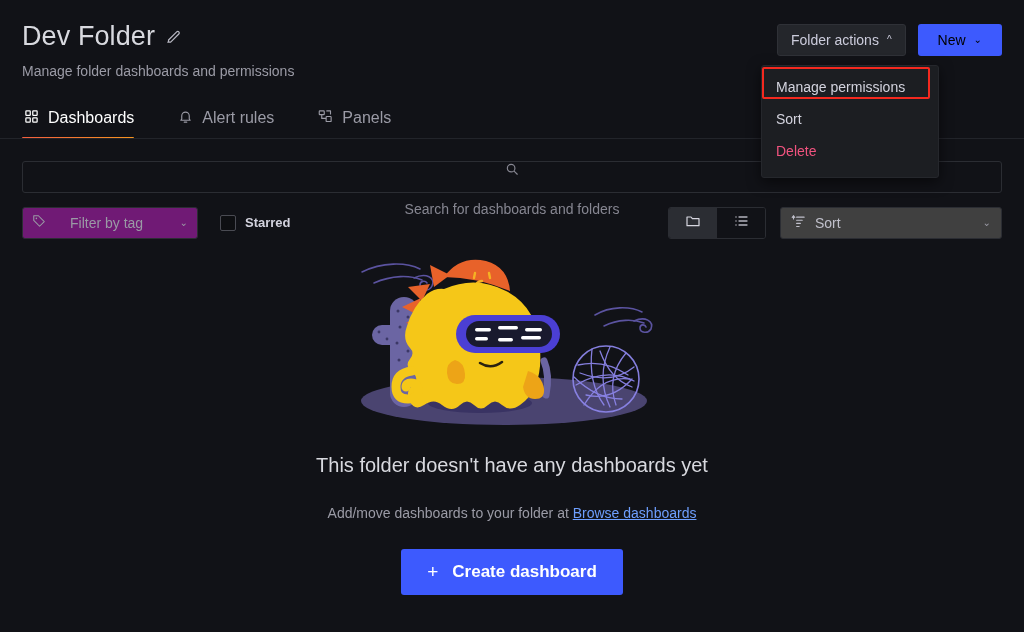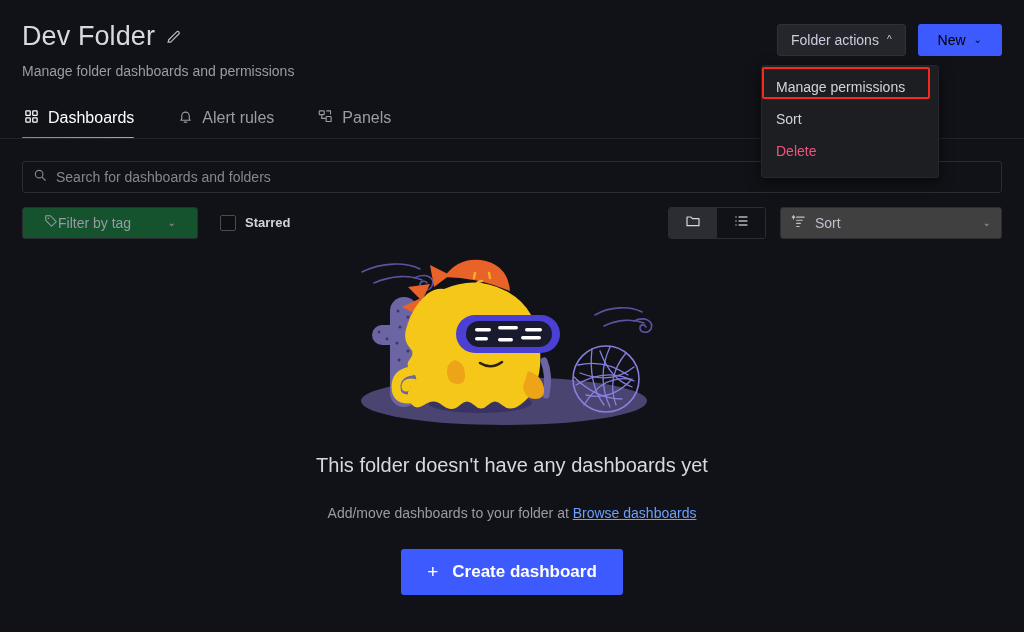--- a/index.html
+++ b/index.html
@@ -75,7 +75,7 @@
   .searchbar {
     margin-top: 22px; height: 32px; background: #111217;
     border: 1px solid #2b2d33; border-radius: 3px;
-    display: flex; align-items: center; gap: 9px; padding: 0 10px;
+    display: flex; align-items: center; gap: 21px; padding: 0 10px; flex-direction: column;
   }
   .search-placeholder { font-size: 14px; color: #868691; }
 

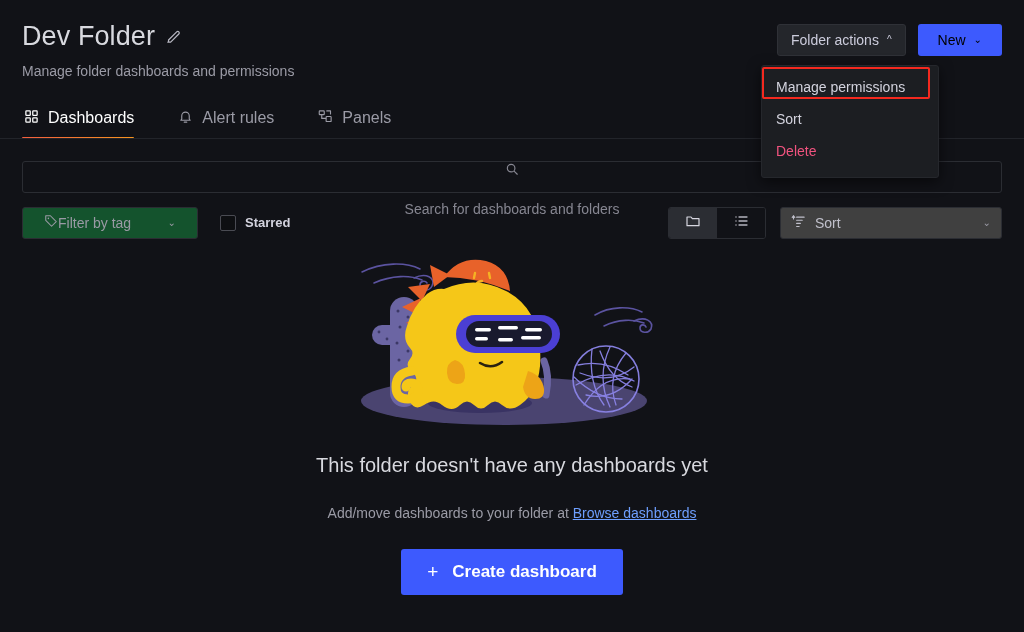--- a/index.html
+++ b/index.html
@@ -82,8 +82,8 @@
   
   .filterrow { margin-top: 14px; display: flex; align-items: center; height: 32px; }
   .tagselect {
-    width: 176px; height: 32px; background: #14532d; border: 1px solid #2b2d33;
-    border-radius: 3px; display: flex; align-items: center; padding: 0 21px; gap: 0;
+    width: 176px; height: 32px; background: #701a75; border: 1px solid #2b2d33;
+    border-radius: 3px; display: flex; align-items: center; padding: 0 9px; gap: 24px;
     font-size: 14px; color: #9a9aa5; cursor: pointer;
   }
   .tagselect .chev { margin-left: auto; color: #9a9aa5; }

